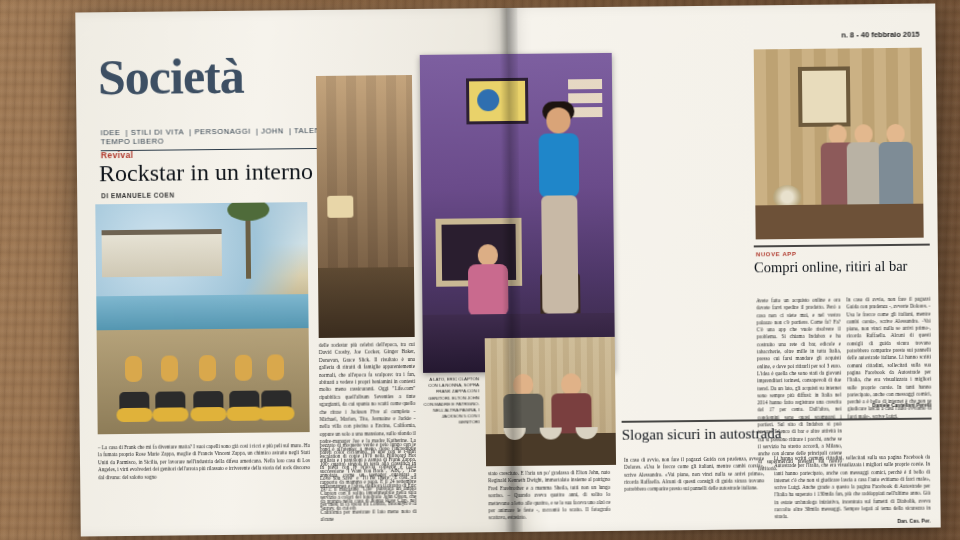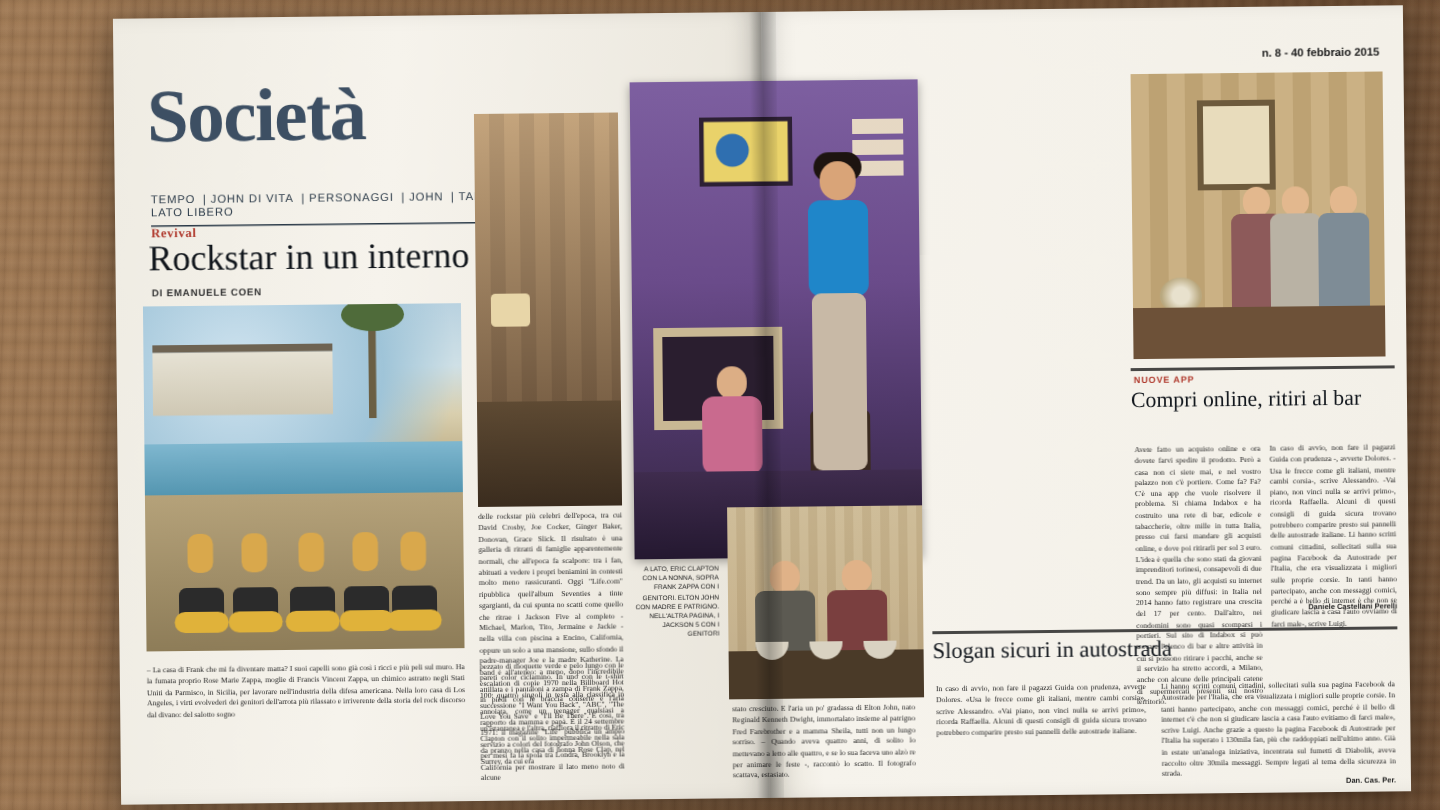--- a/index.html
+++ b/index.html
@@ -334,7 +334,7 @@
     <div class="masthead">Società</div>
 
     <div class="kicker-line">
-      <span>TEMPO</span>|
+      <span>IDEE</span>|
       <span>JOHN DI VITA</span>|
       <span>PERSONAGGI</span>|
       <span>JOHN</span>|

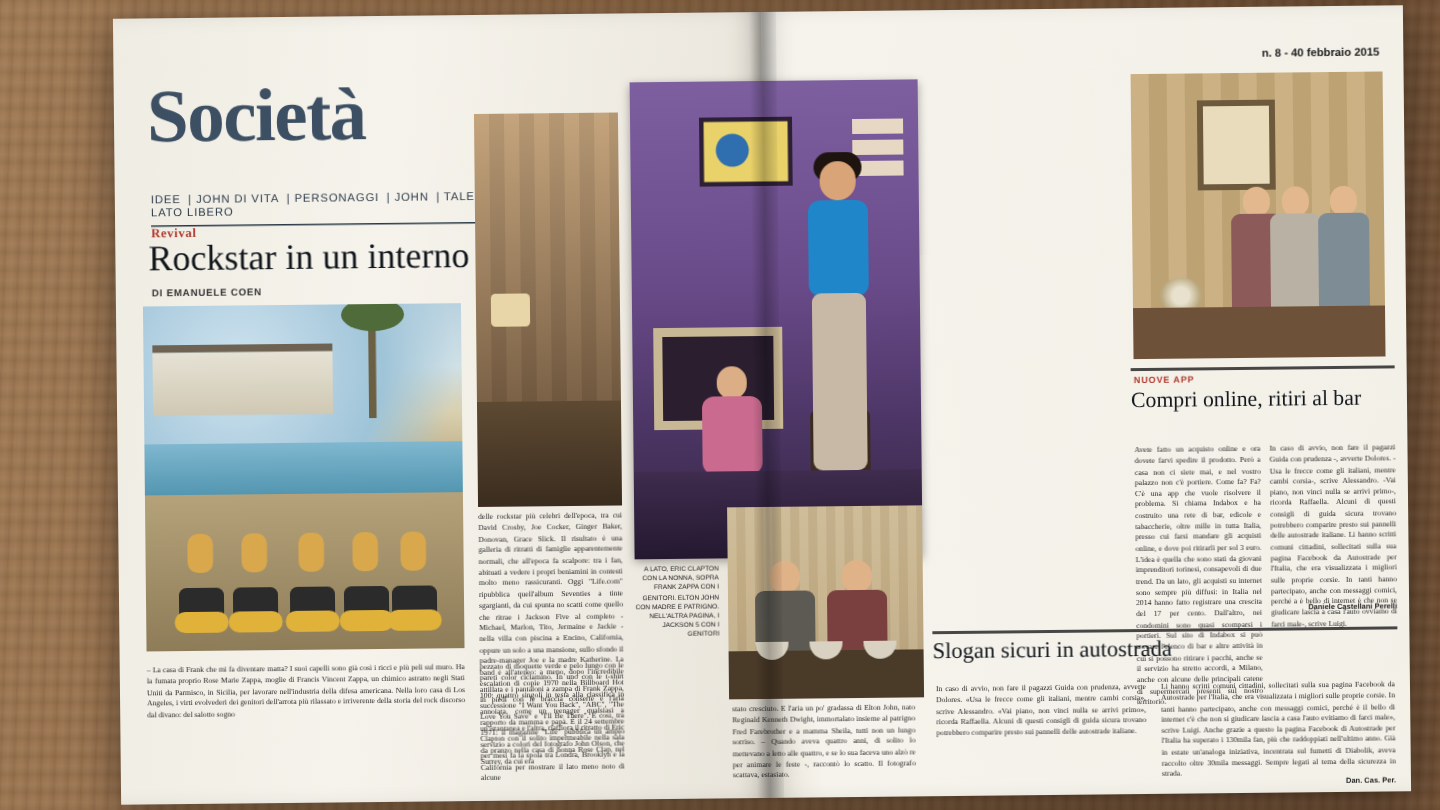--- a/index.html
+++ b/index.html
@@ -335,7 +335,7 @@
 
     <div class="kicker-line">
       <span>IDEE</span>|
-      <span>JOHN DI VITA</span>|
+      <span>STILI DI VITA</span>|
       <span>PERSONAGGI</span>|
       <span>JOHN</span>|
       <span>TALENTI</span>|

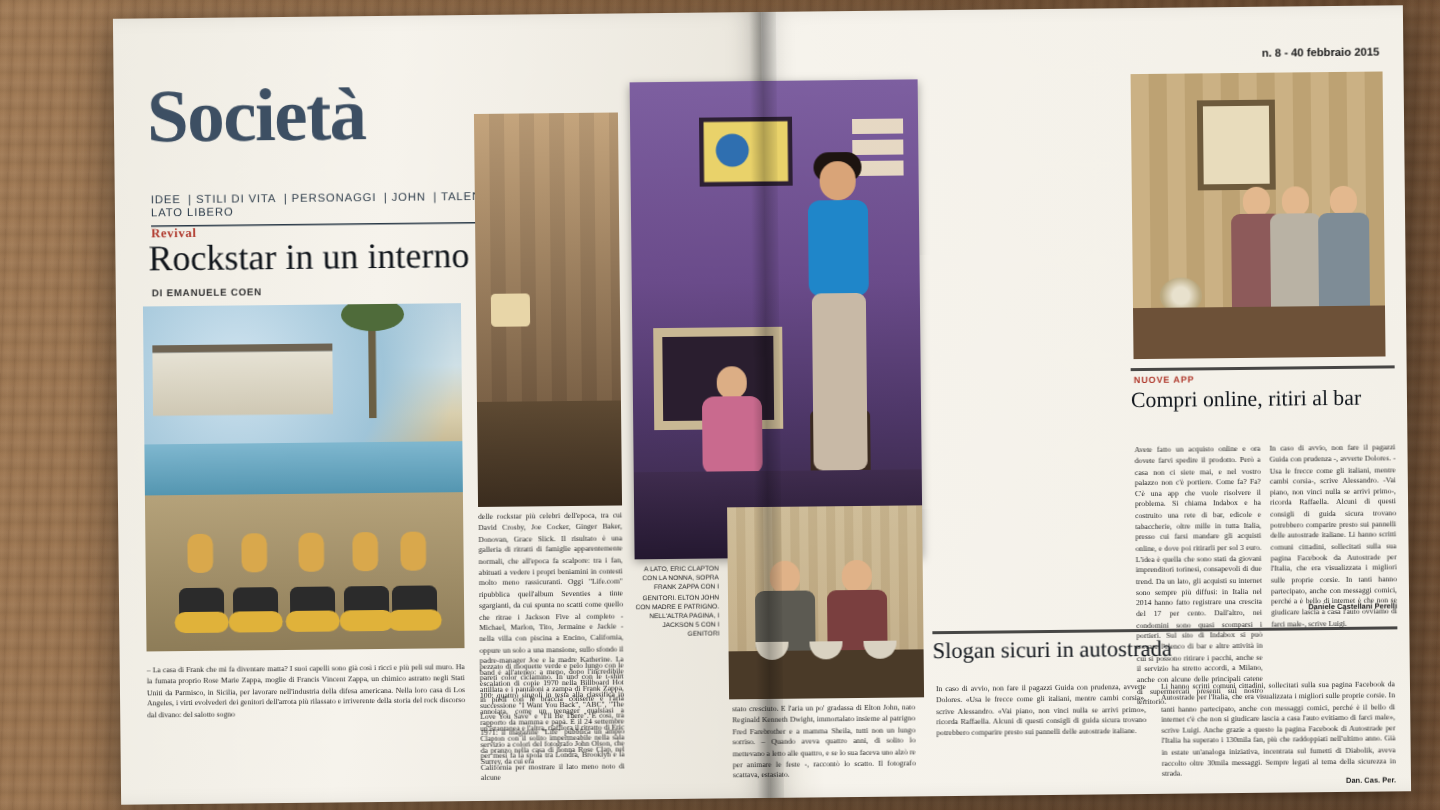--- a/index.html
+++ b/index.html
@@ -339,7 +339,7 @@
       <span>PERSONAGGI</span>|
       <span>JOHN</span>|
       <span>TALENTI</span>|
-      <span>LATO LIBERO</span>
+      <span>TEMPO LIBERO</span>
     </div>
 
     <div class="revival">Revival</div>

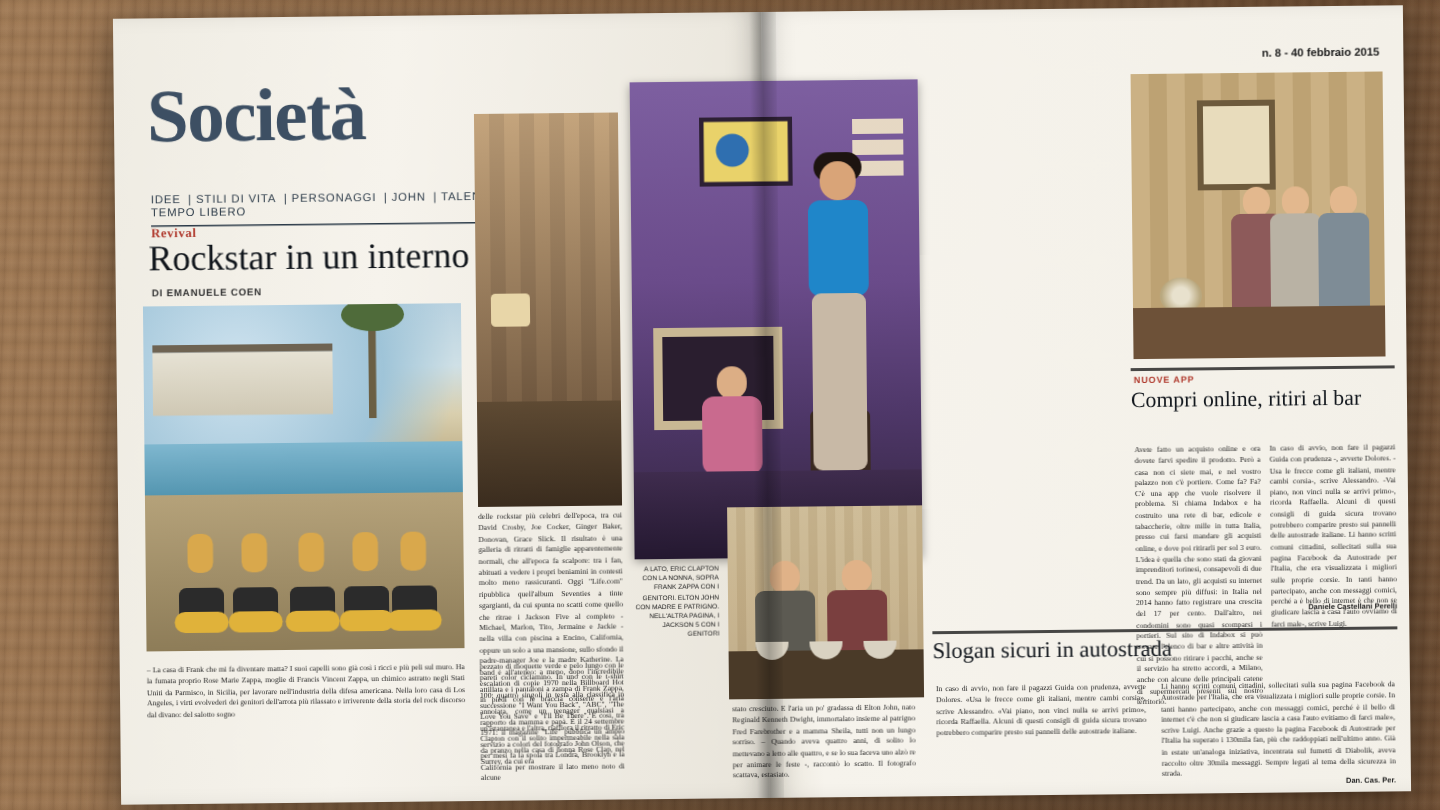--- a/index.html
+++ b/index.html
@@ -62,7 +62,7 @@
   .kicker-line span{margin-right:5px;}
   .revival{
     position:absolute;left:24px;top:138px;
-    font-family:Liberation Serif, serif;
+    font-family:Liberation Sans, sans-serif;
     font-size:8.5px;font-weight:700;color:#b03a2e;letter-spacing:.4px;
   }
   .headline{

